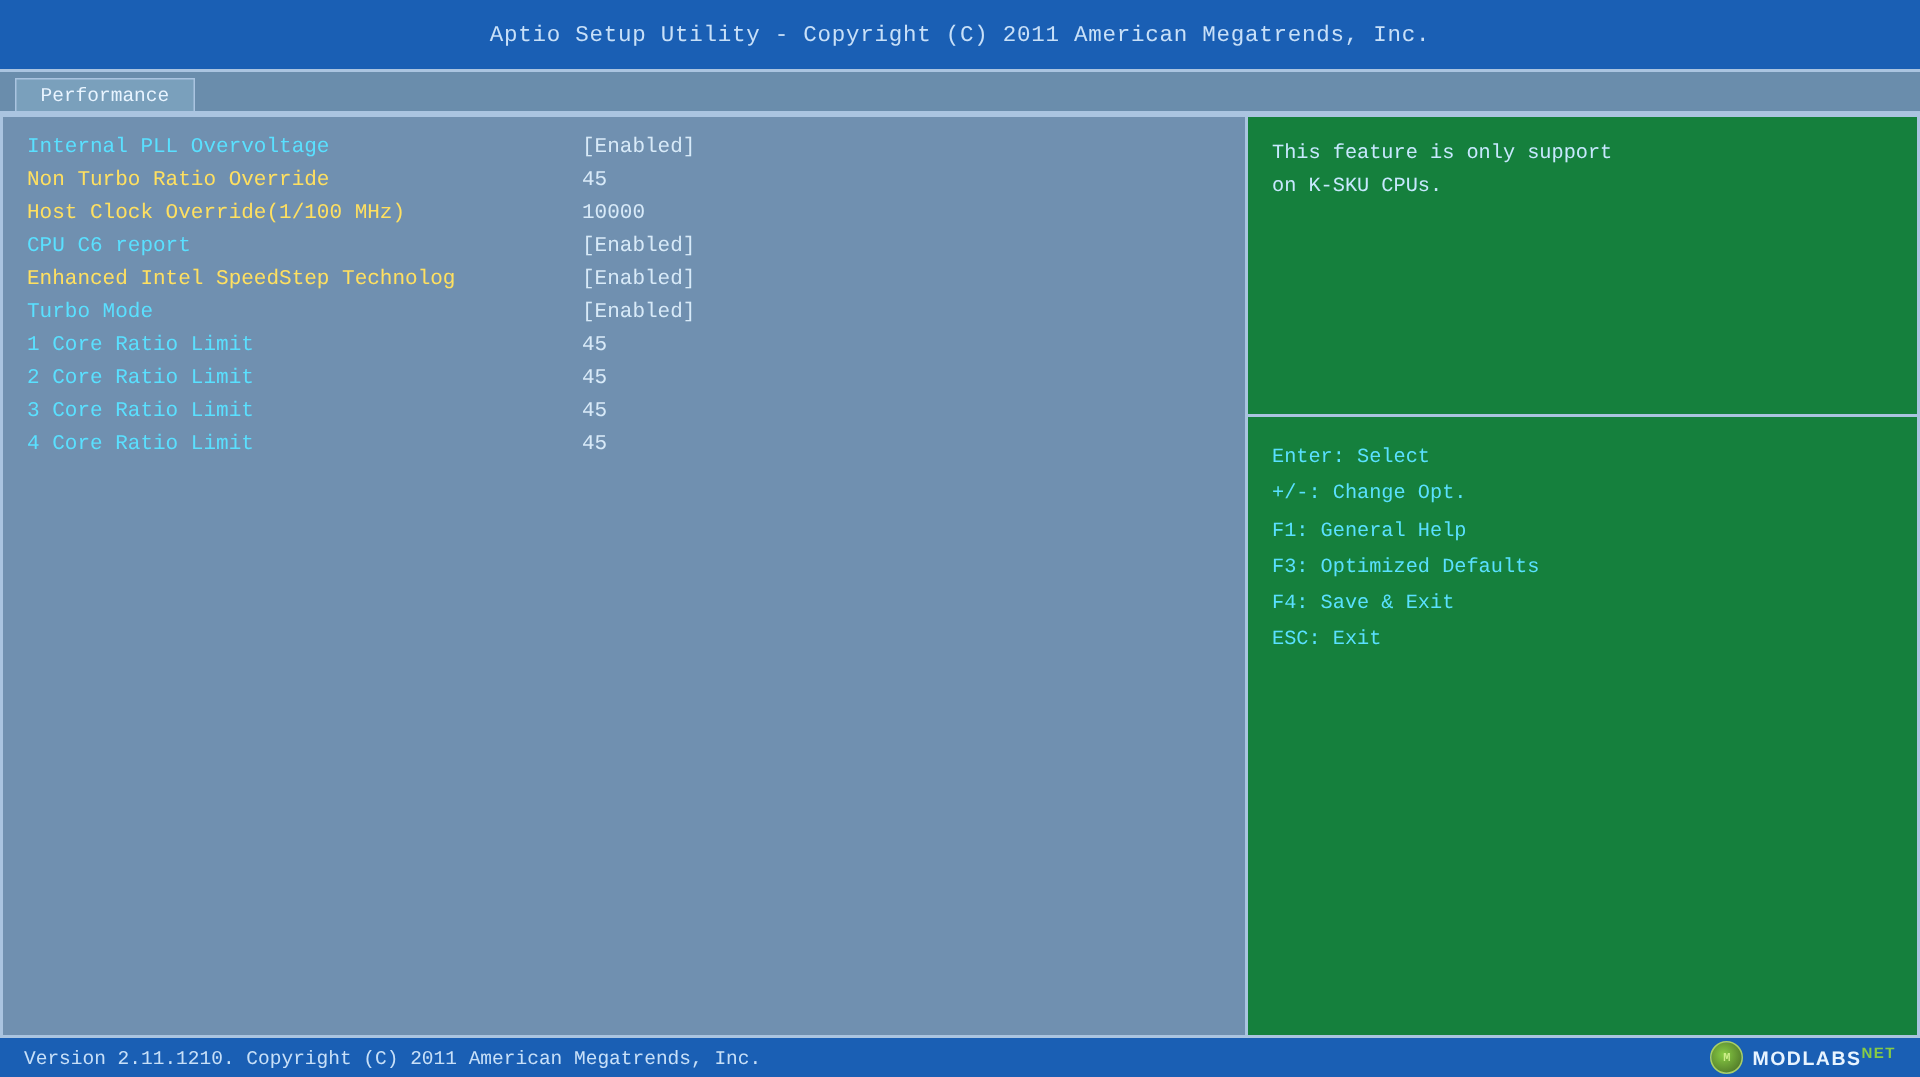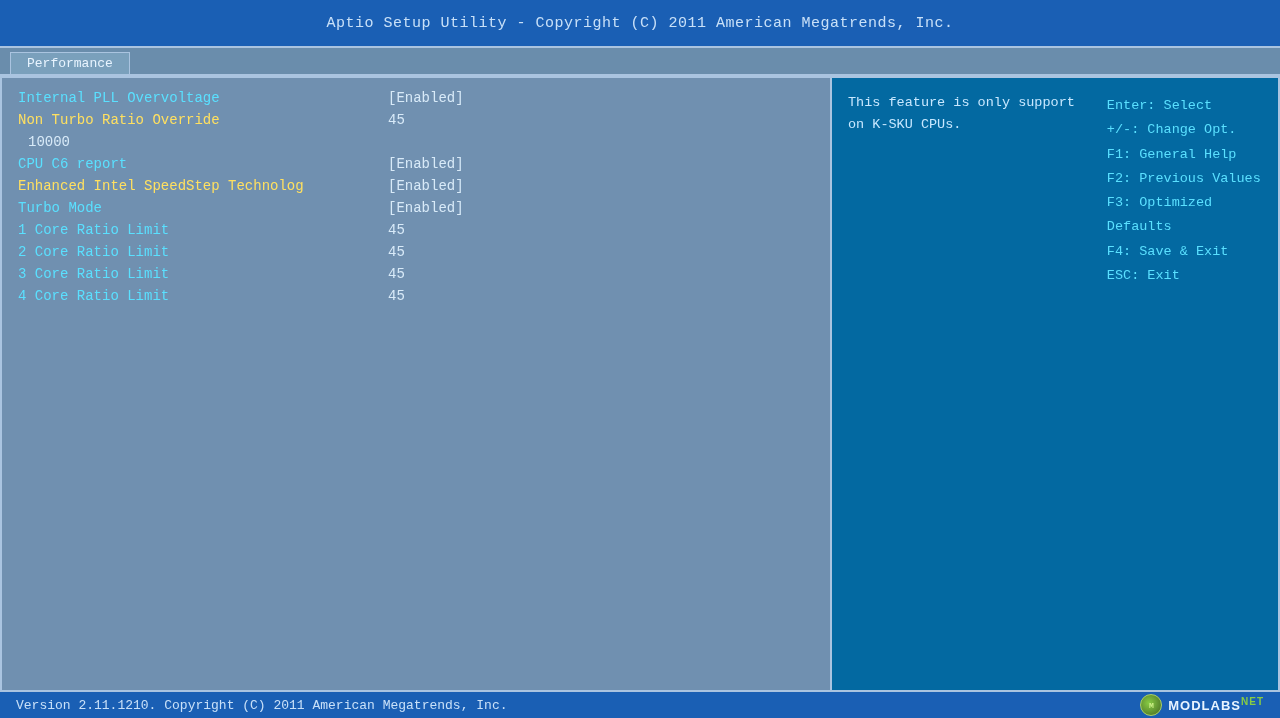--- a/index.html
+++ b/index.html
@@ -95,9 +95,9 @@
     
     .right-panel {
       flex: 1;
-      background: #0369a1;
-      display: flex;
-      flex-direction: row;
+      background: #15803d;
+      display: flex;
+      flex-direction: column;
     }
 
     .right-info {

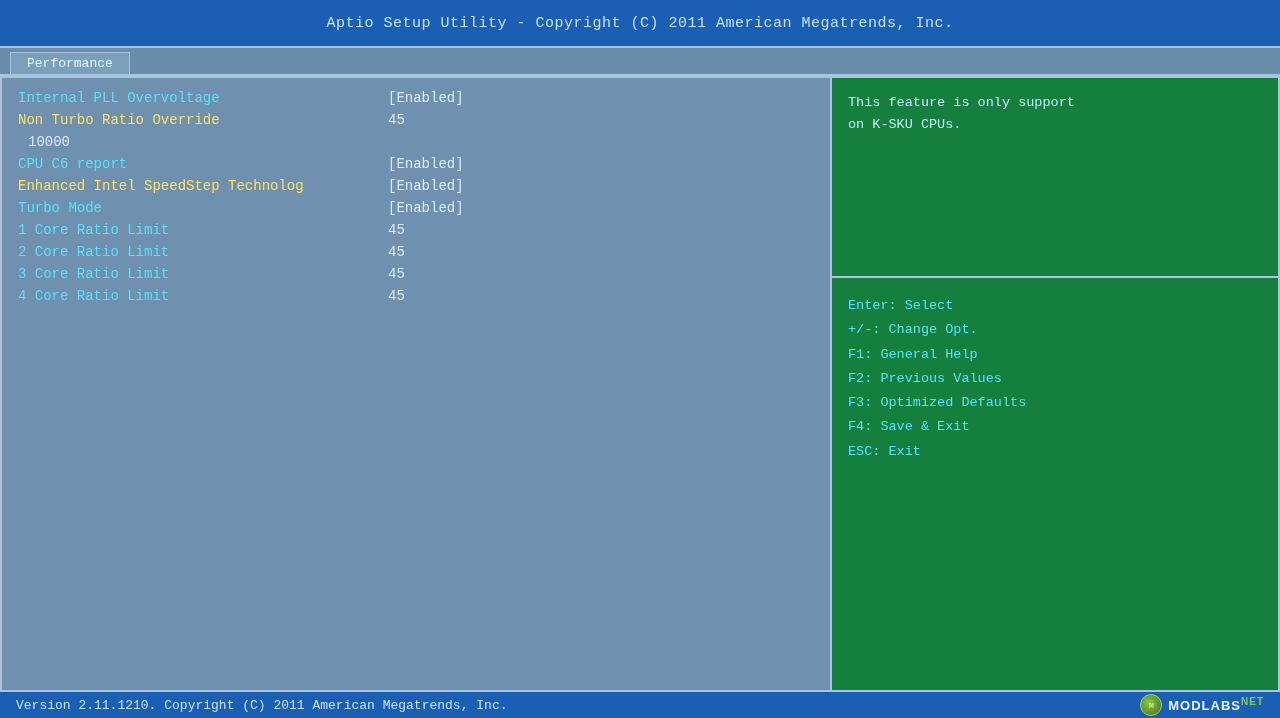--- a/index.html
+++ b/index.html
@@ -200,6 +200,7 @@
         <span class="bios-item-value">45</span>
       </div>
       <div class="bios-item">
+        <span class="bios-item-label highlight">Host Clock Override(1/100 MHz)</span>
         <span class="bios-item-value">10000</span>
       </div>
       <div class="bios-item">

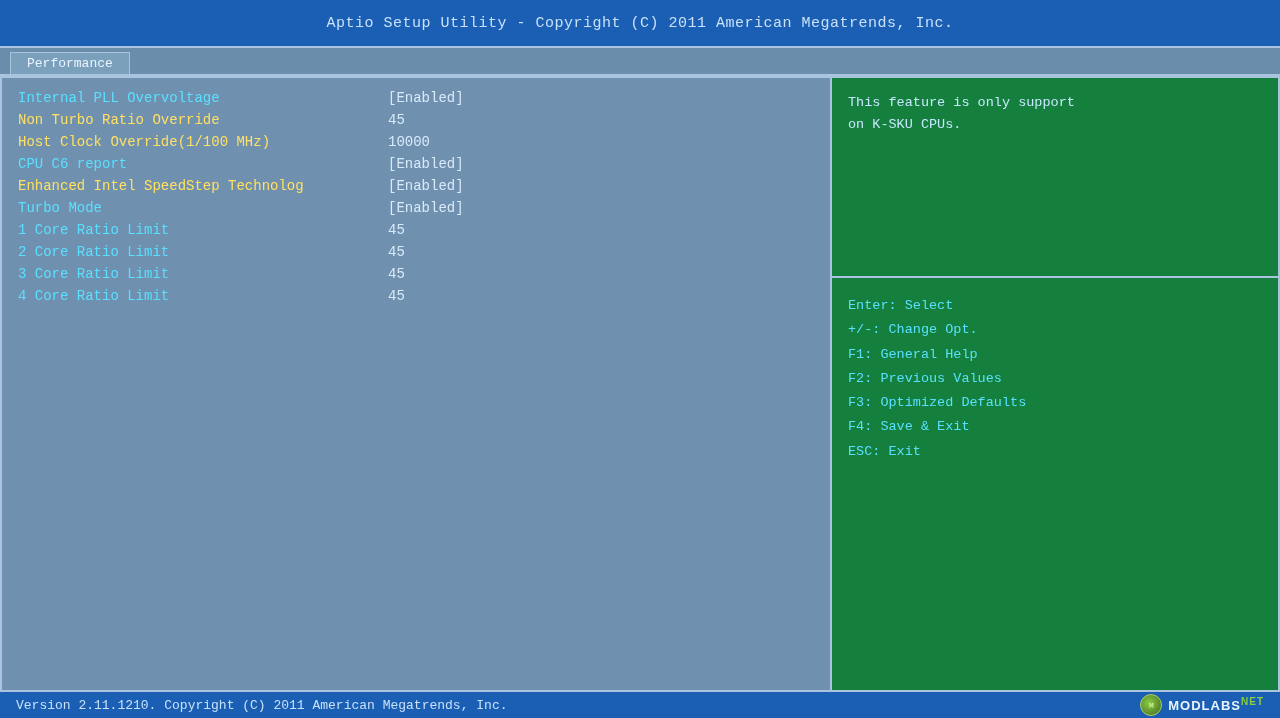--- a/index.html
+++ b/index.html
@@ -244,7 +244,6 @@
         <p class="key-line">Enter: Select</p>
         <p class="key-line">+/-: Change Opt.</p>
         <p class="key-line">F1: General Help</p>
-        <p class="key-line">F2: Previous Values</p>
         <p class="key-line">F3: Optimized Defaults</p>
         <p class="key-line">F4: Save &amp; Exit</p>
         <p class="key-line">ESC: Exit</p>

